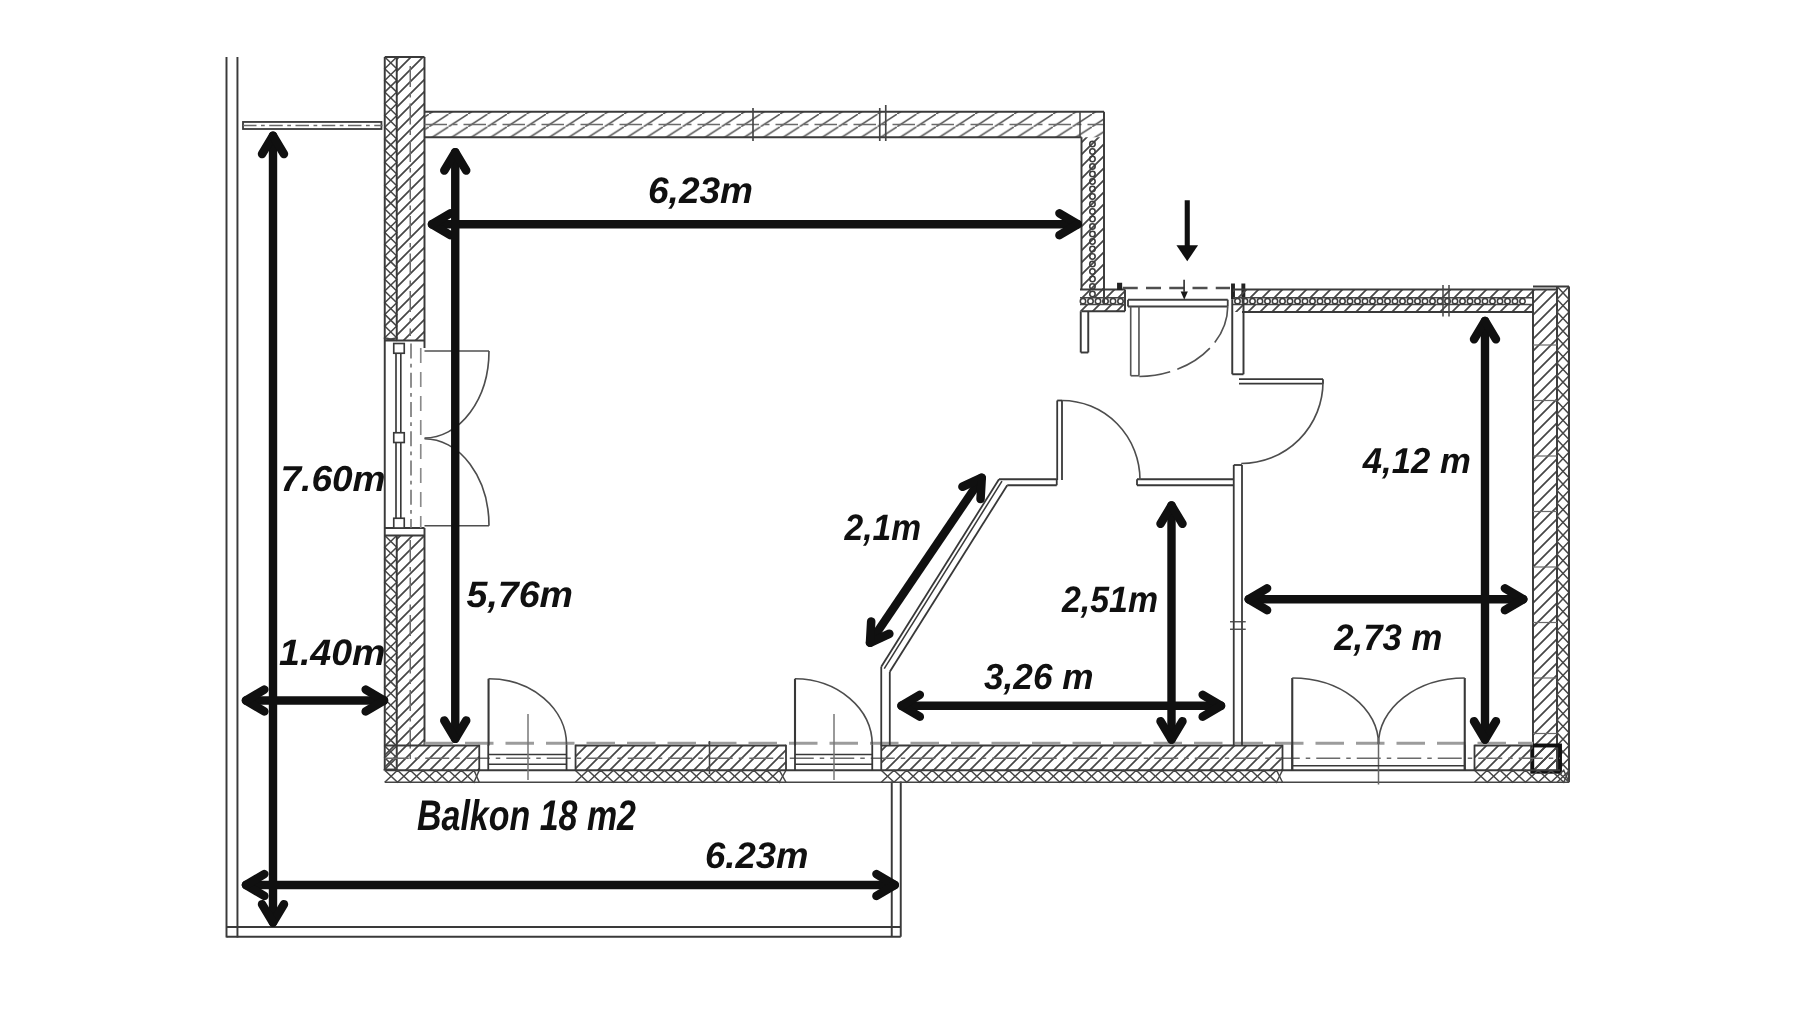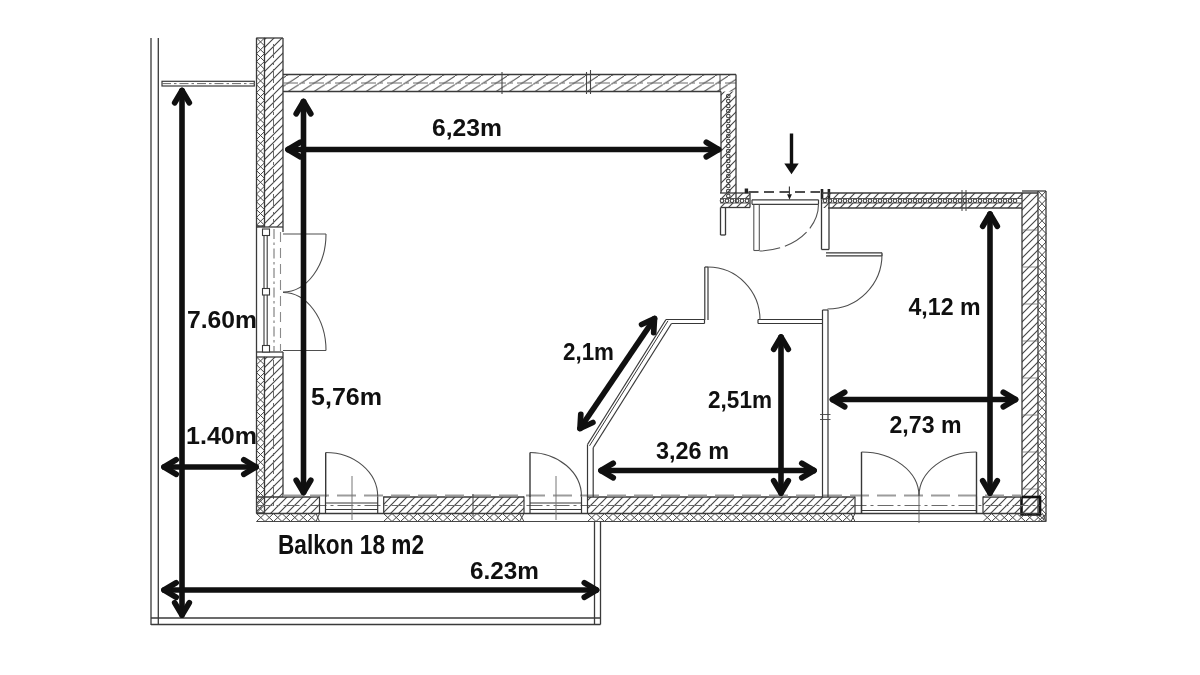--- a/index.html
+++ b/index.html
@@ -2,7 +2,7 @@
 <html><head><meta charset="utf-8">
 <style>
 html,body{margin:0;padding:0;background:#ffffff;}
-#plan{width:1200px;height:675px;position:relative;overflow:hidden;}
+#plan{width:1200px;height:675px;position:relative;overflow:hidden;font-style:italic;}
 </style></head>
 <body>
 

